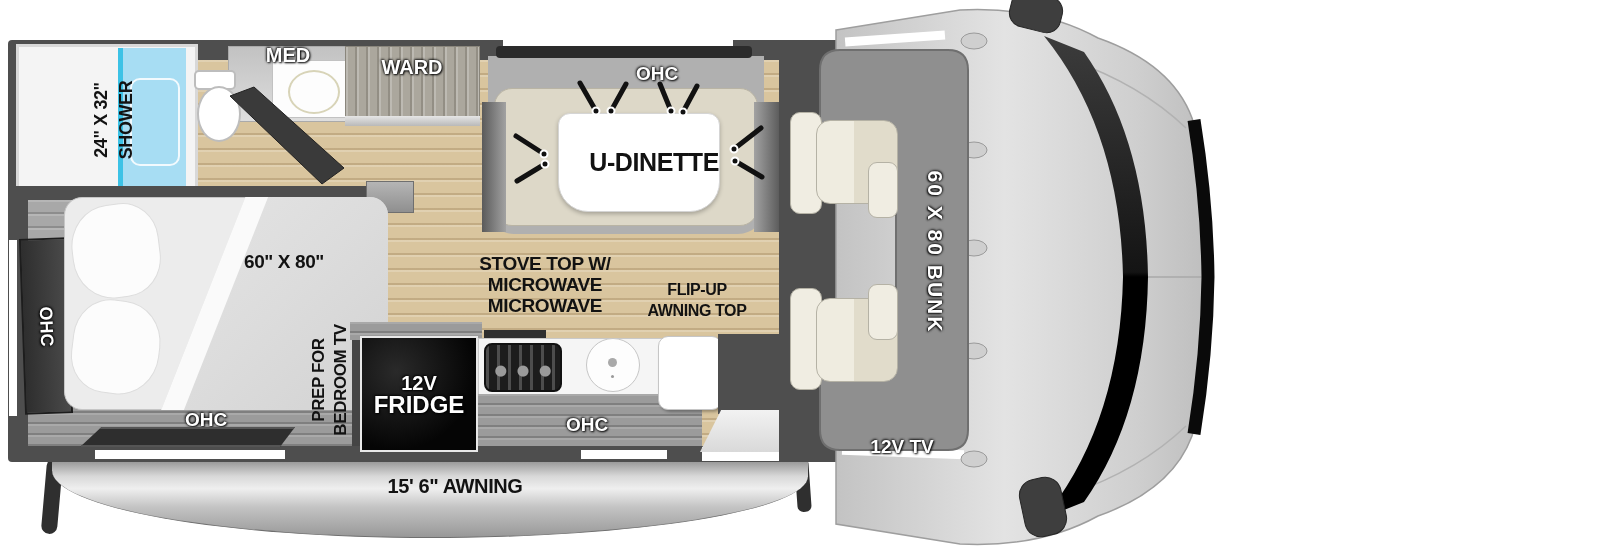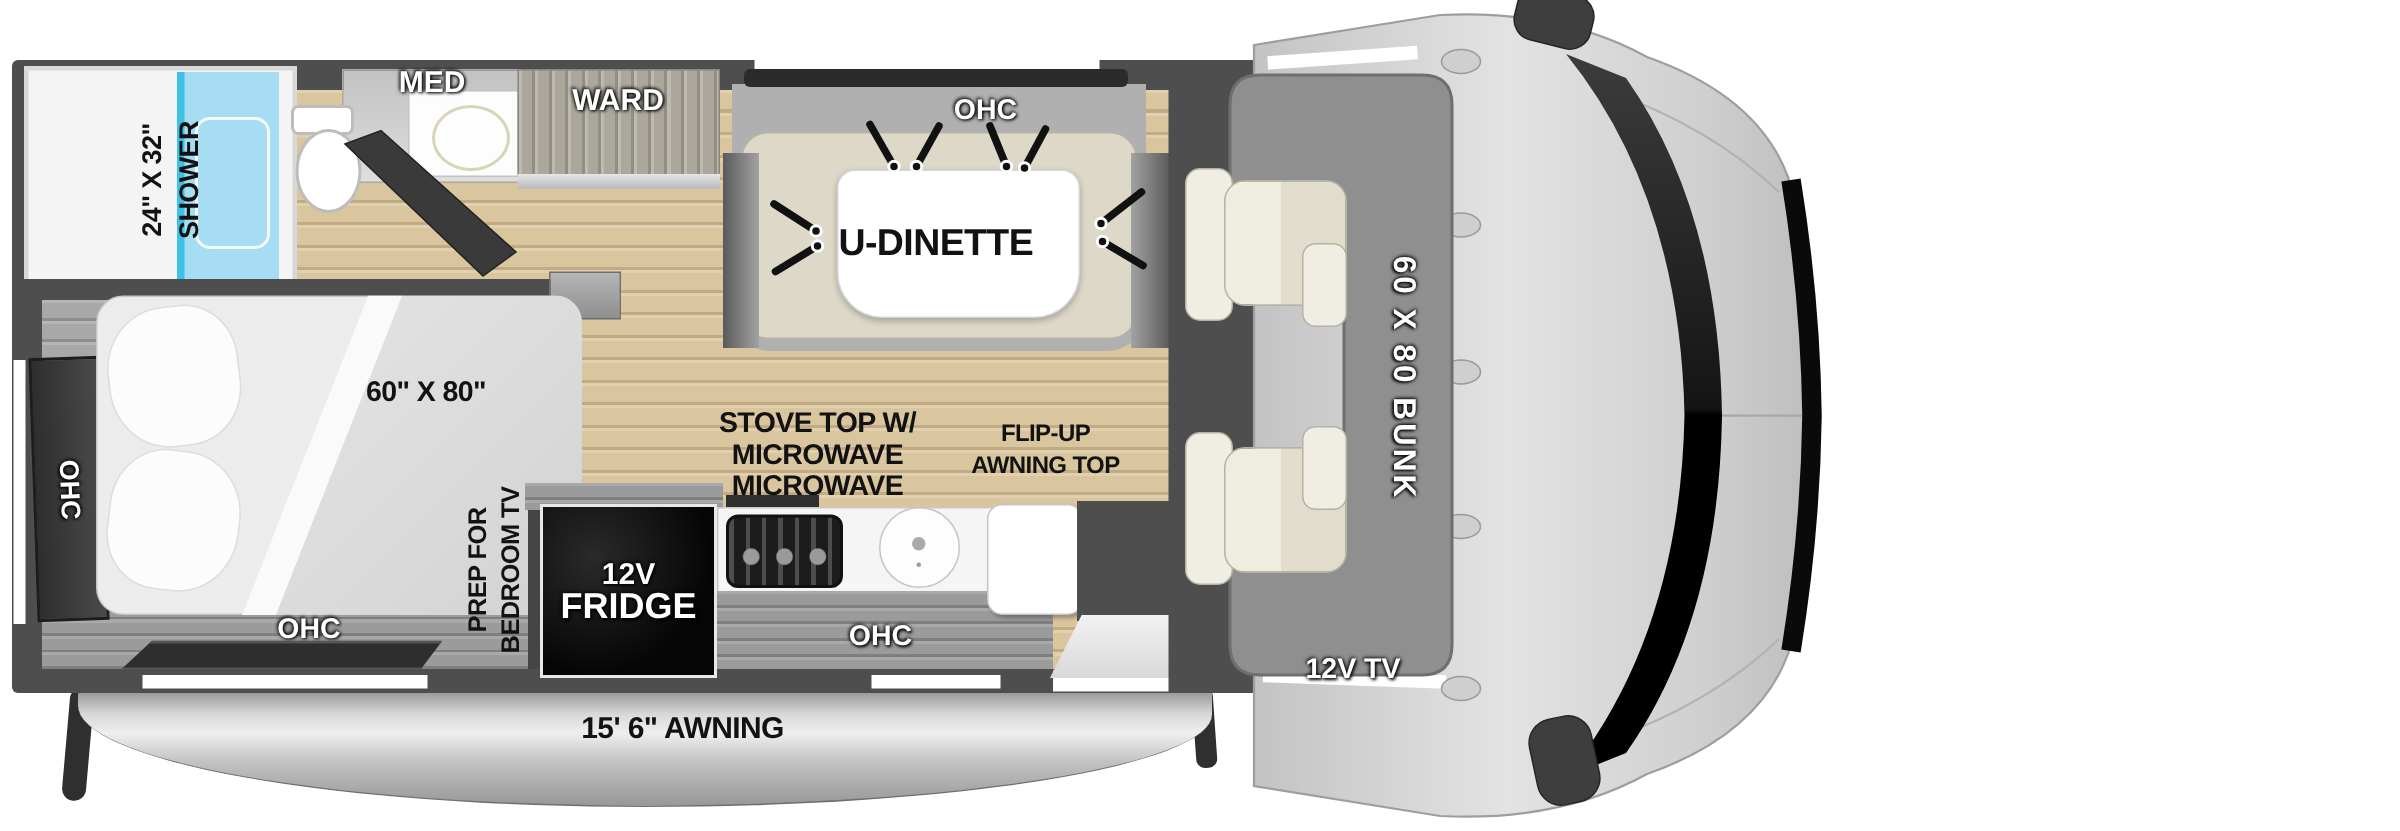--- a/index.html
+++ b/index.html
@@ -92,7 +92,7 @@
   <div class="abs" style="left:754px;top:102px;width:26px;height:130px;background:linear-gradient(90deg,#a2a2a2,#5a5a5a);"></div>
   <div class="abs" style="left:496px;top:46px;width:256px;height:12px;background:#2b2b2b;border-radius:4px;"></div>
 
-  <div class="abs" style="left:558px;top:113px;width:162px;height:99px;background:#fff;border:1px solid #d5d5d5;border-radius:12px 12px 30px 30px;box-sizing:border-box;display:flex;align-items:center;justify-content:flex-start;box-shadow:0 2px 4px rgba(0,0,0,.25);">
+  <div class="abs" style="left:558px;top:113px;width:162px;height:99px;background:#fff;border:1px solid #d5d5d5;border-radius:12px 12px 30px 30px;box-sizing:border-box;display:flex;align-items:center;justify-content:flex-end;box-shadow:0 2px 4px rgba(0,0,0,.25);padding-left:20px;">
     <span class="lbl" style="font-size:25px;">U-DINETTE</span>
   </div>
   <div class="abs wlbl" style="left:625px;top:63px;width:64px;font-size:19px;">OHC</div>

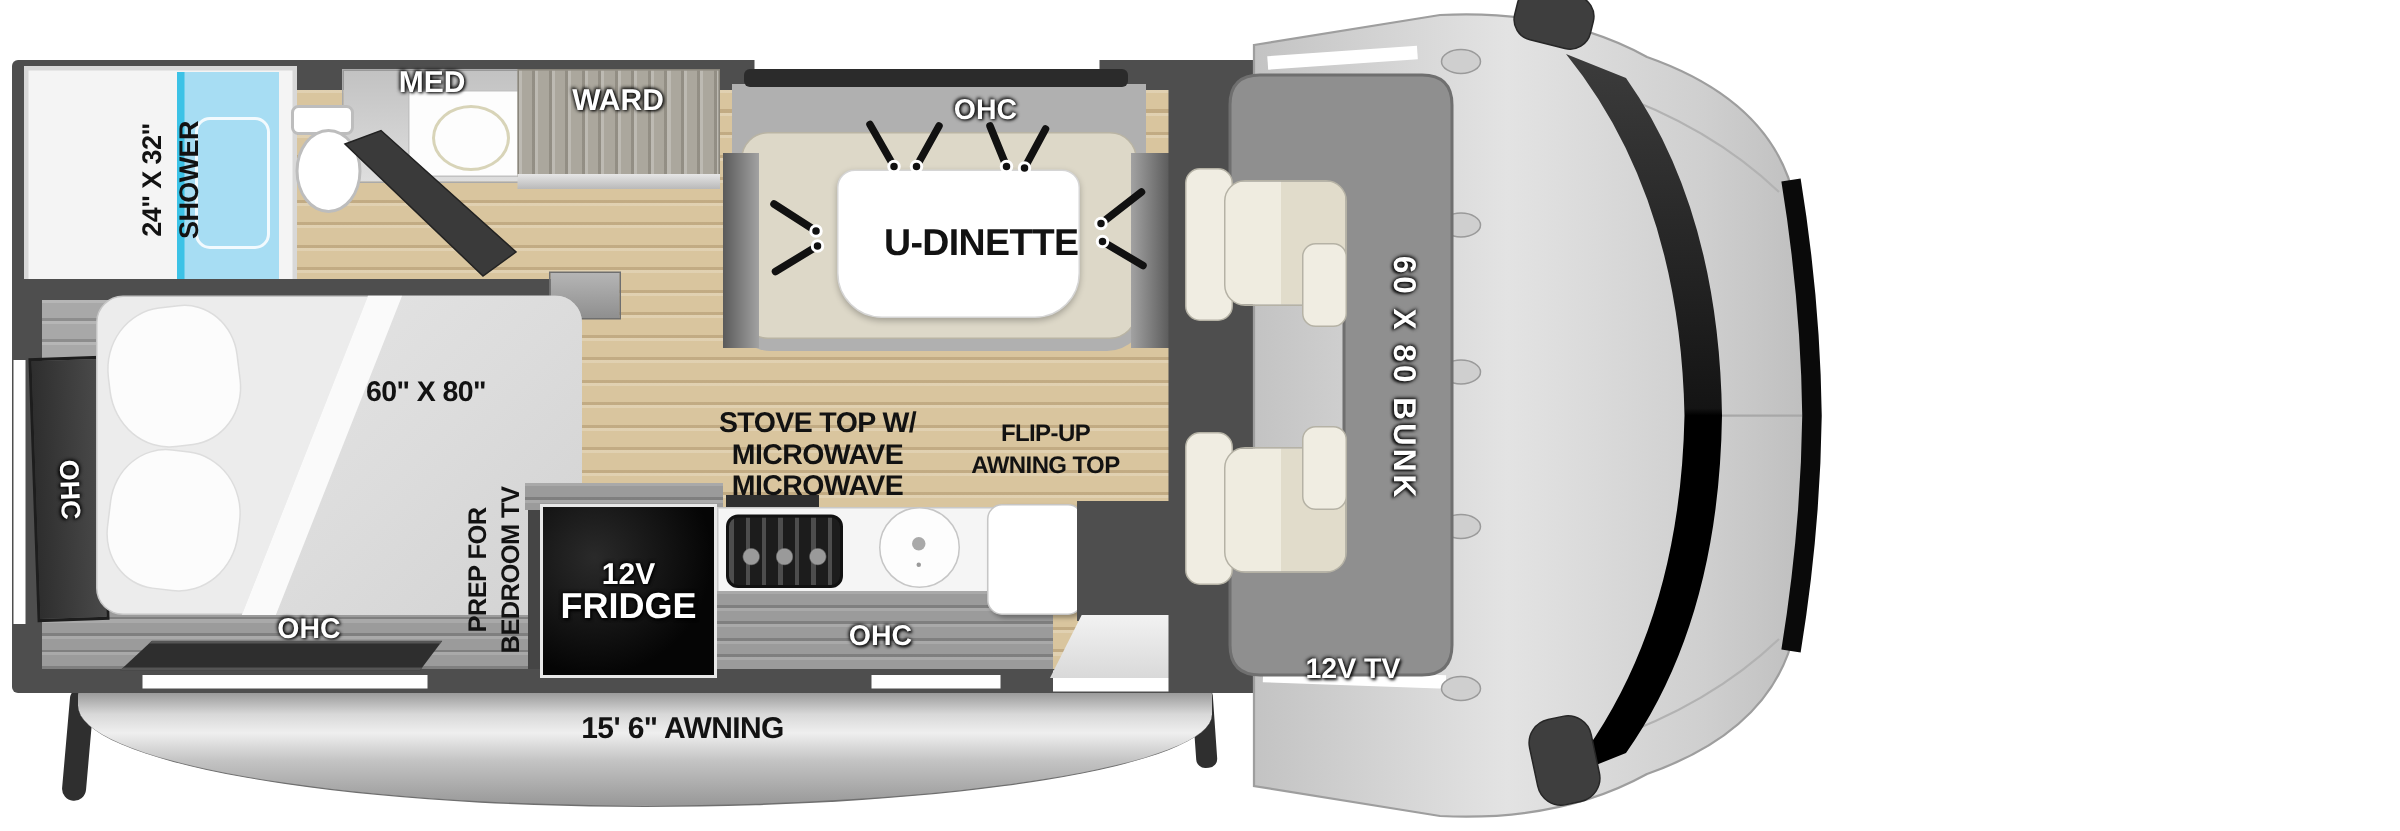--- a/index.html
+++ b/index.html
@@ -142,7 +142,7 @@
   <div class="abs" style="left:658px;top:336px;width:64px;height:74px;background:#fff;border:1px solid #c6c6c6;border-radius:10px;box-sizing:border-box;box-shadow:2px 2px 3px rgba(0,0,0,.3);"></div>
   <div class="abs wall" style="left:718px;top:334px;width:66px;height:80px;"></div>
 
-  <div class="abs lbl" style="left:462px;top:253px;width:166px;font-size:19px;margin-top:19px;">
+  <div class="abs lbl" style="left:462px;top:253px;width:166px;font-size:19px;">
     <div>STOVE TOP W/</div>
     <div>MICROWAVE</div>
     <div>MICROWAVE</div>

